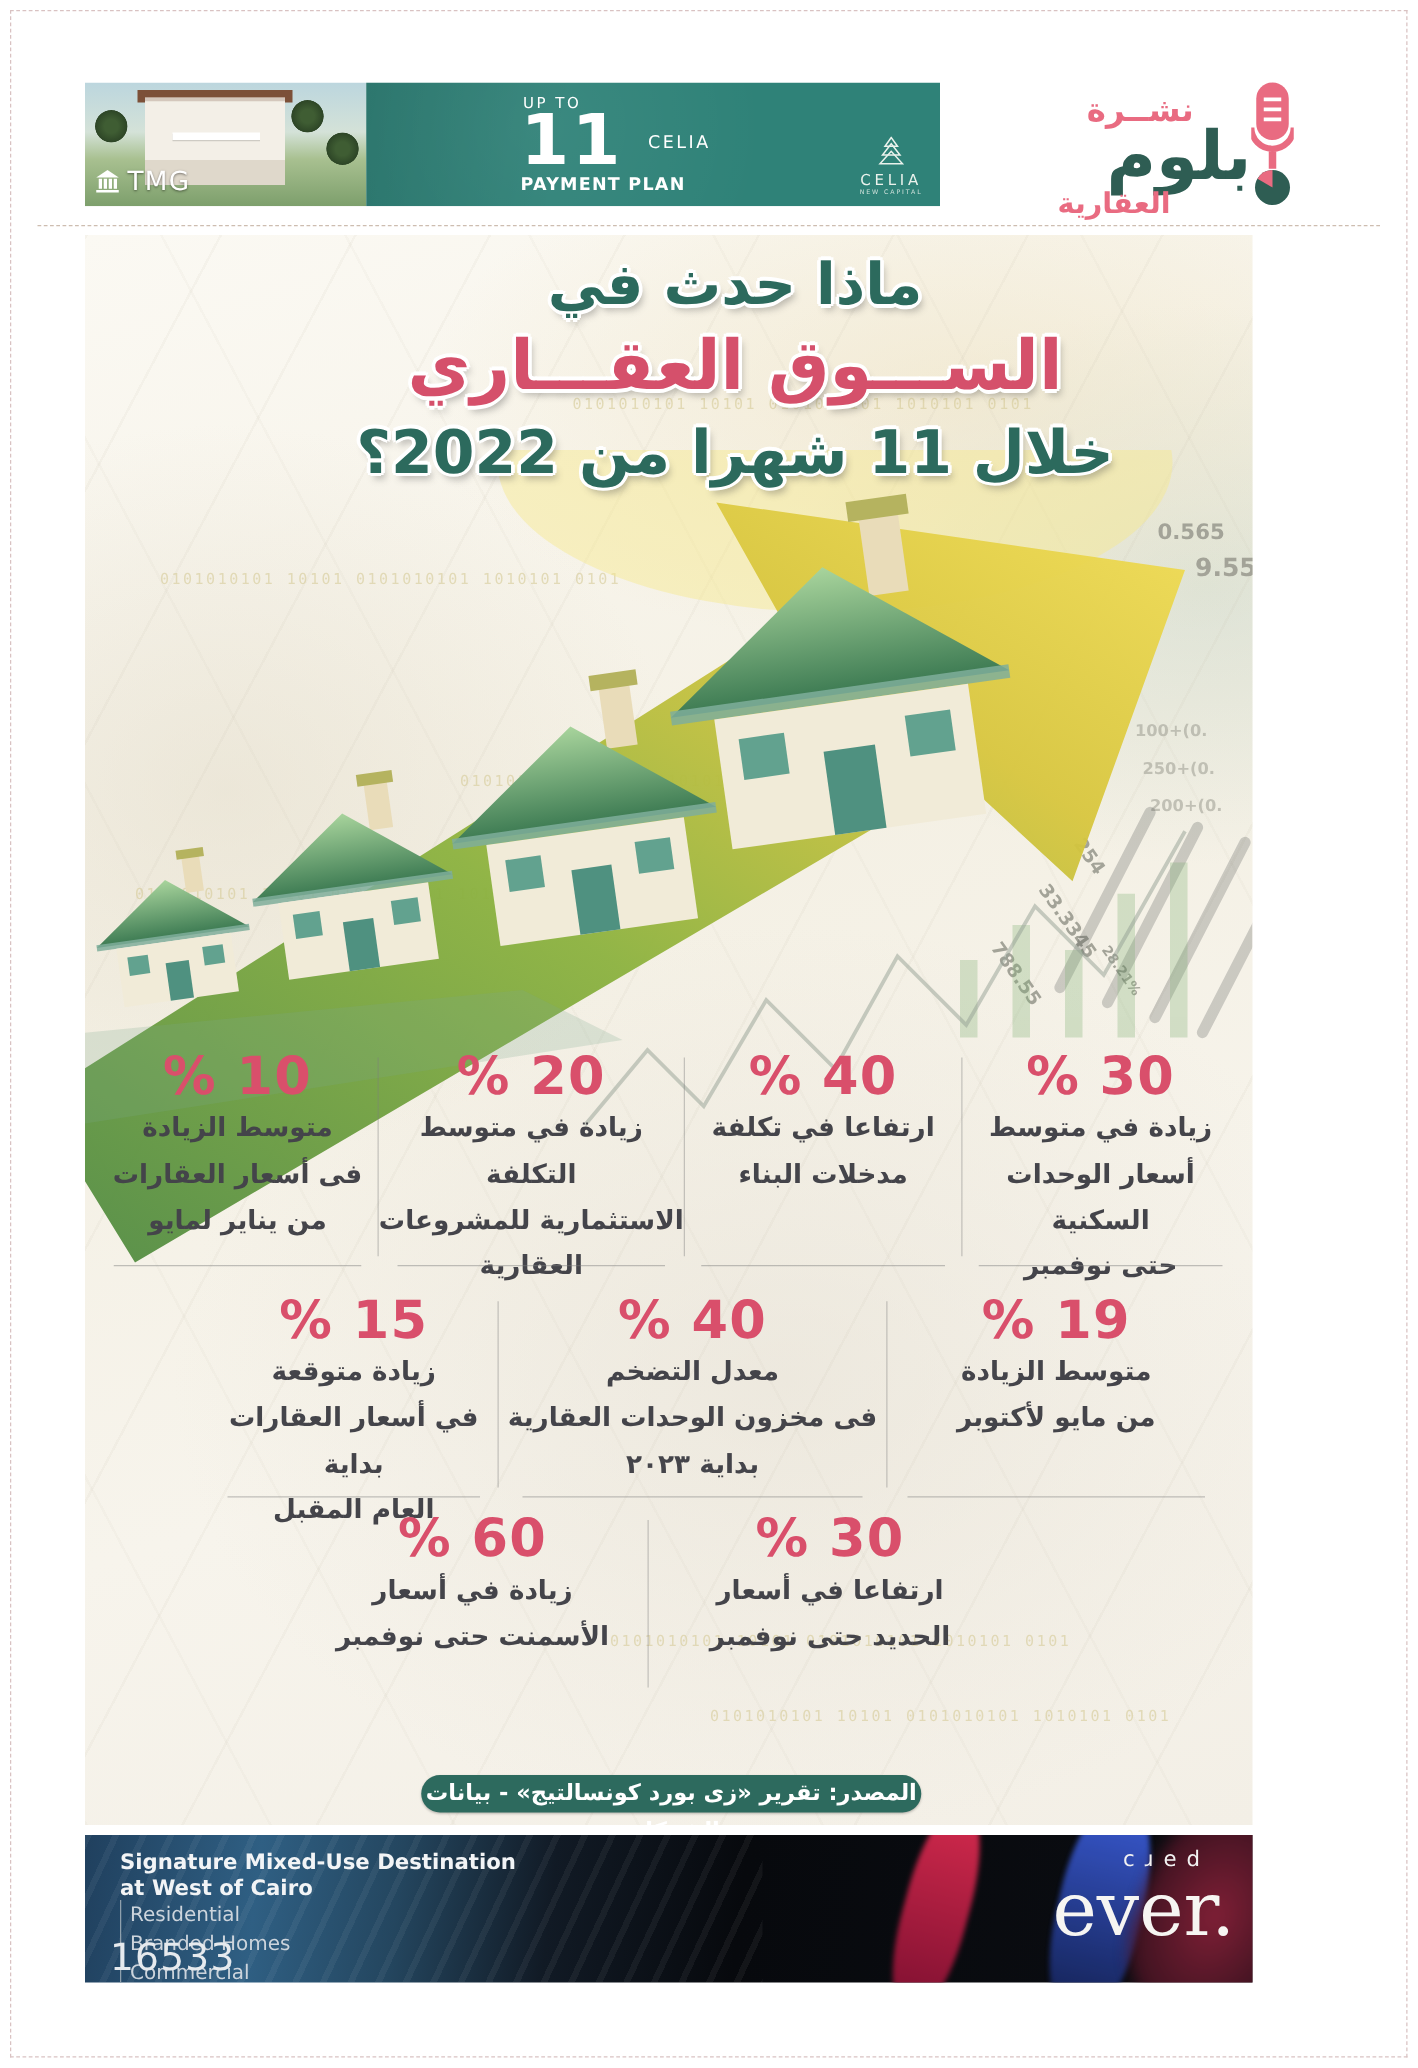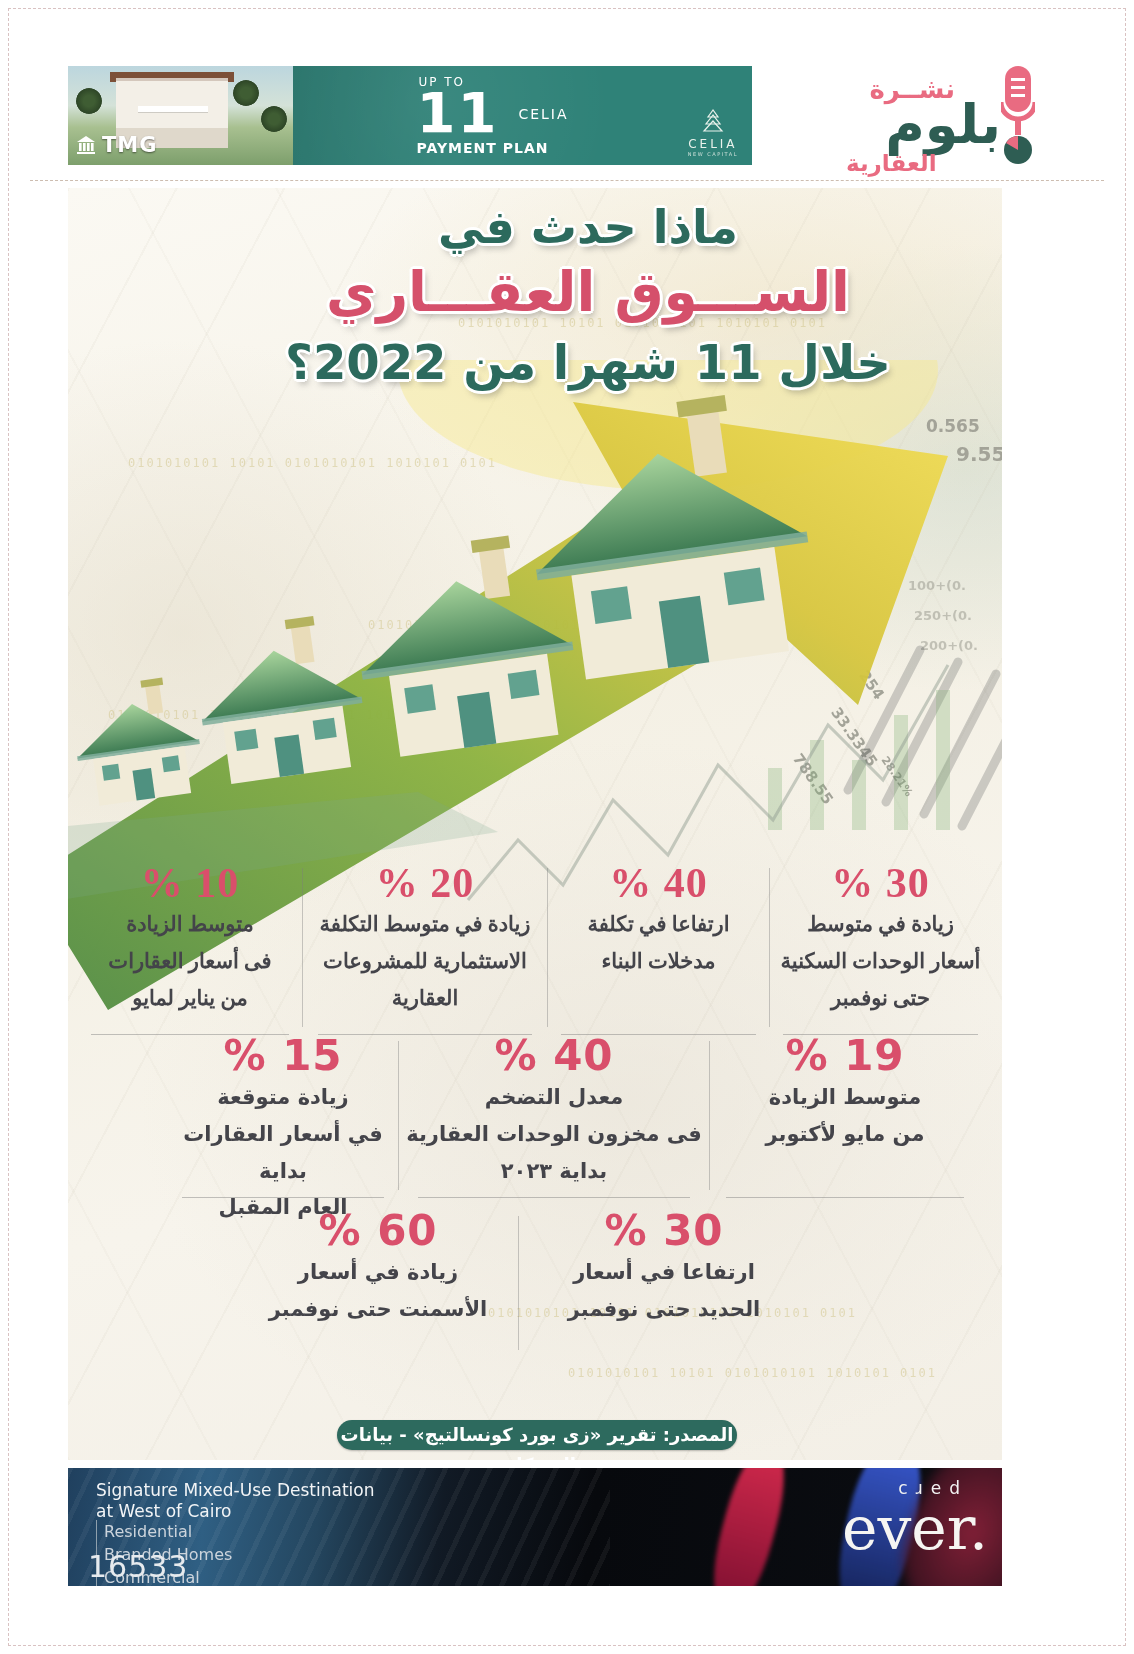--- a/index.html
+++ b/index.html
@@ -19,7 +19,7 @@
   .palm{position:absolute;width:26px;height:26px;border-radius:50%;background:radial-gradient(circle,#3f5d33 30%,#2d4526 70%,transparent 72%);}
   .palm.p1{left:8px;top:22px;} .palm.p2{right:34px;top:14px;} .palm.p3{right:6px;top:40px;}
   .tmg{position:absolute;left:8px;bottom:8px;display:flex;align-items:center;gap:6px;color:#fff;}
-  .tmg-text{font-size:21px;font-weight:bold;letter-spacing:1px;text-shadow:0 1px 2px rgba(0,0,0,.5);}
+  .tmg-text{font-size:21px;font-weight:normal;letter-spacing:1px;text-shadow:0 1px 2px rgba(0,0,0,.5);}
   .banner-teal{position:relative;flex:1;background:
       radial-gradient(circle at 30% 35%, rgba(255,255,255,.06), transparent 55%),
       linear-gradient(100deg, rgba(0,0,0,.10), transparent 35%),

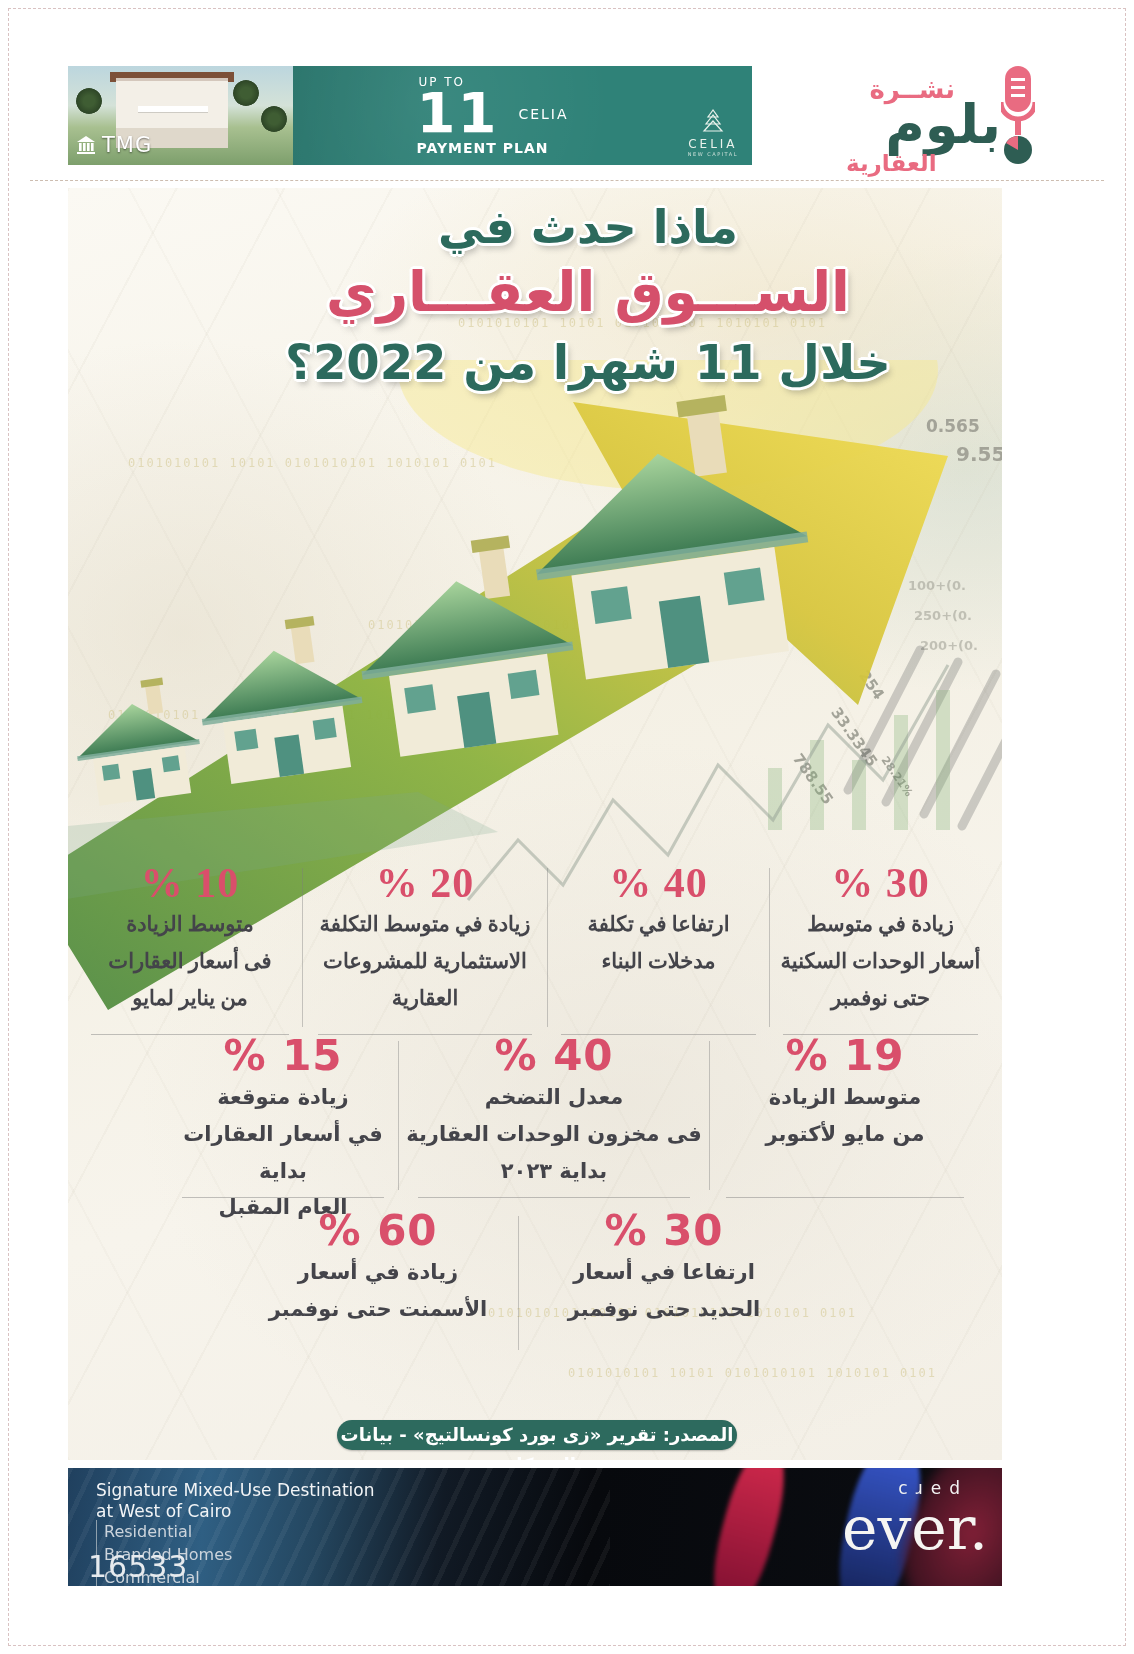--- a/index.html
+++ b/index.html
@@ -67,7 +67,7 @@
 
   
   .stat-row{position:absolute;left:10px;width:914px;display:flex;z-index:3;}
-  .row1{top:672px;height:175px;font-family:Liberation Serif, serif;}
+  .row1{top:650px;height:175px;}
   .row2{top:845px;height:165px;}
   .row3{top:1020px;height:150px;}
   .stat{position:relative;text-align:center;}

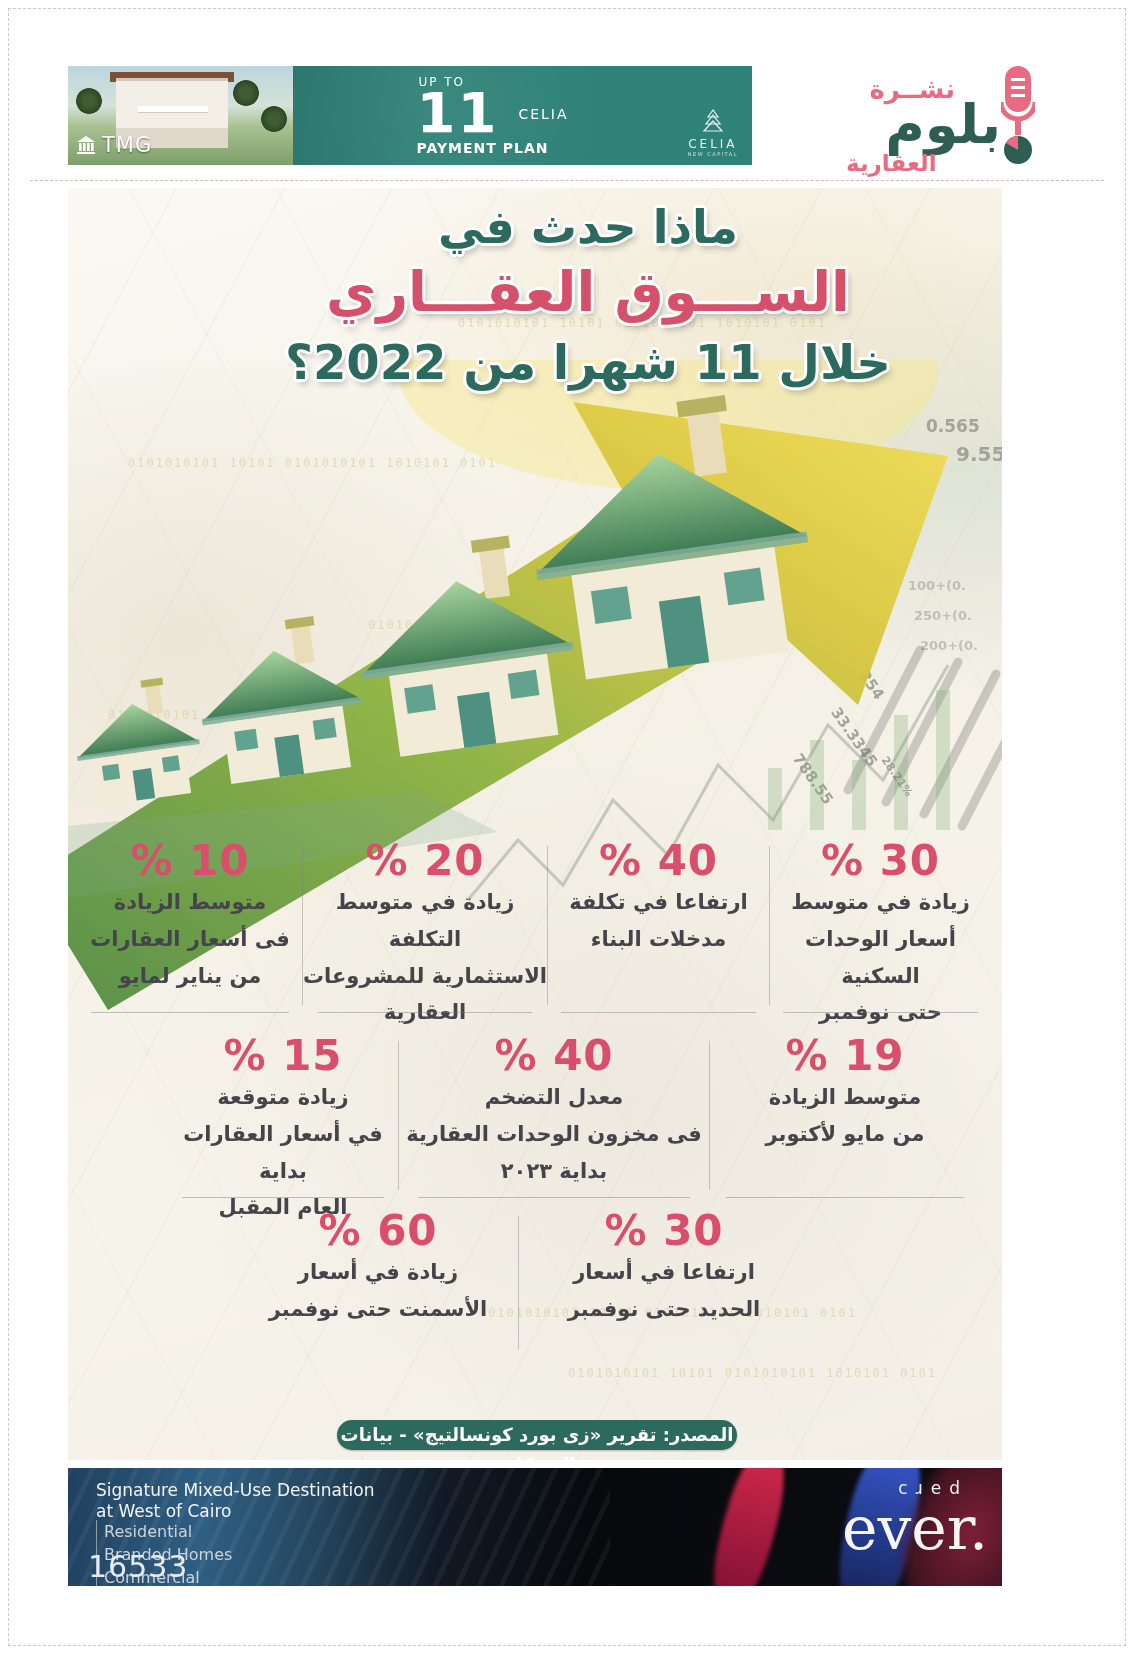--- a/index.html
+++ b/index.html
@@ -94,7 +94,7 @@
           background:linear-gradient(180deg,#3f63e8,#142257);border-radius:45%;opacity:.9;}
   .s-red2{right:-30px;top:-20px;width:120px;height:170px;transform:rotate(22deg);
           background:radial-gradient(#a82643,#2e0f1b);border-radius:40%;opacity:.75;filter:blur(6px);}
-  .bb-title{position:absolute;left:28px;top:12px;color:#f2f4f6;font-size:17px;font-weight:normal;line-height:1.25;z-index:2;}
+  .bb-title{position:absolute;left:28px;top:12px;color:#f2f4f6;font-size:17px;font-weight:bold;line-height:1.25;z-index:2;}
   .bb-tags{position:absolute;left:28px;top:52px;color:#ccd4dc;font-size:16px;line-height:1.45;
            border-left:1px solid #8fa0ad;padding-left:7px;z-index:2;}
   .bb-num{position:absolute;left:20px;bottom:2px;color:#e6eaee;font-size:30px;letter-spacing:1px;z-index:2;}

